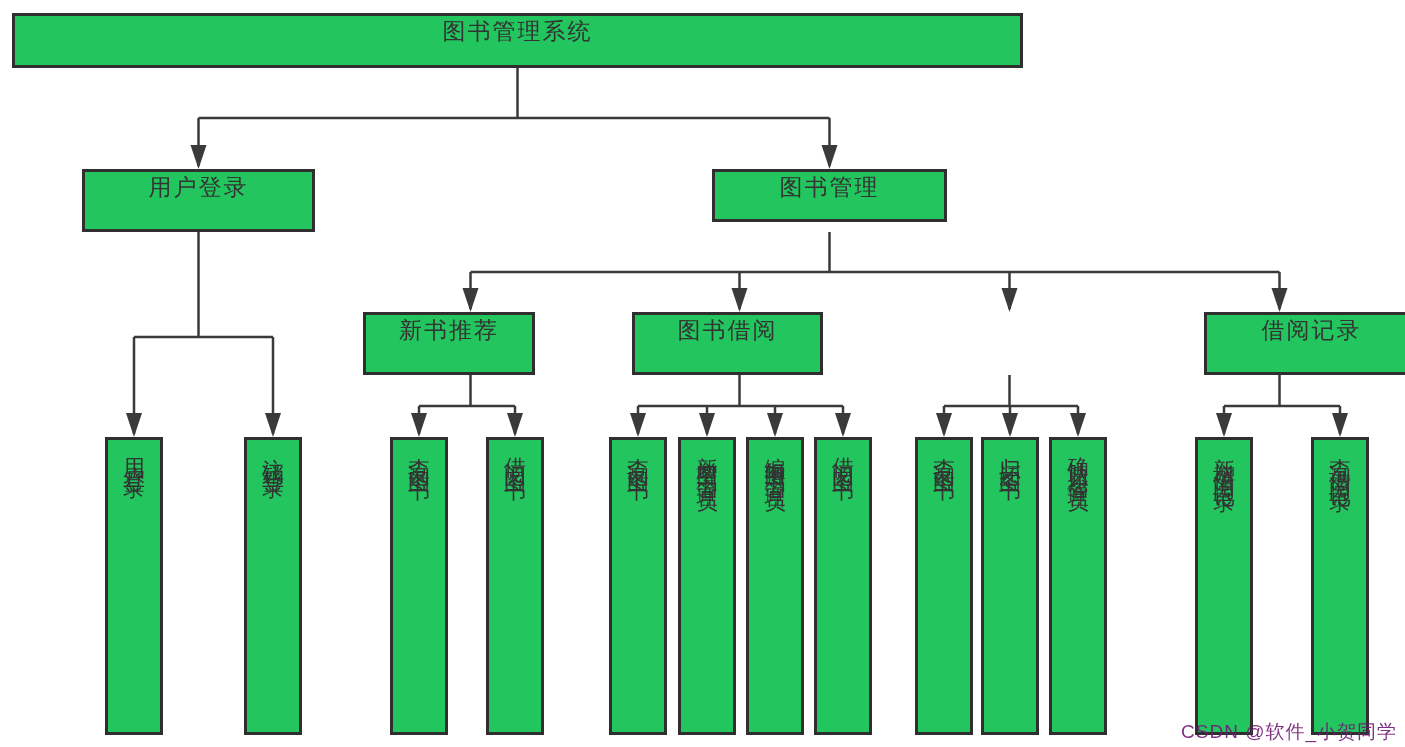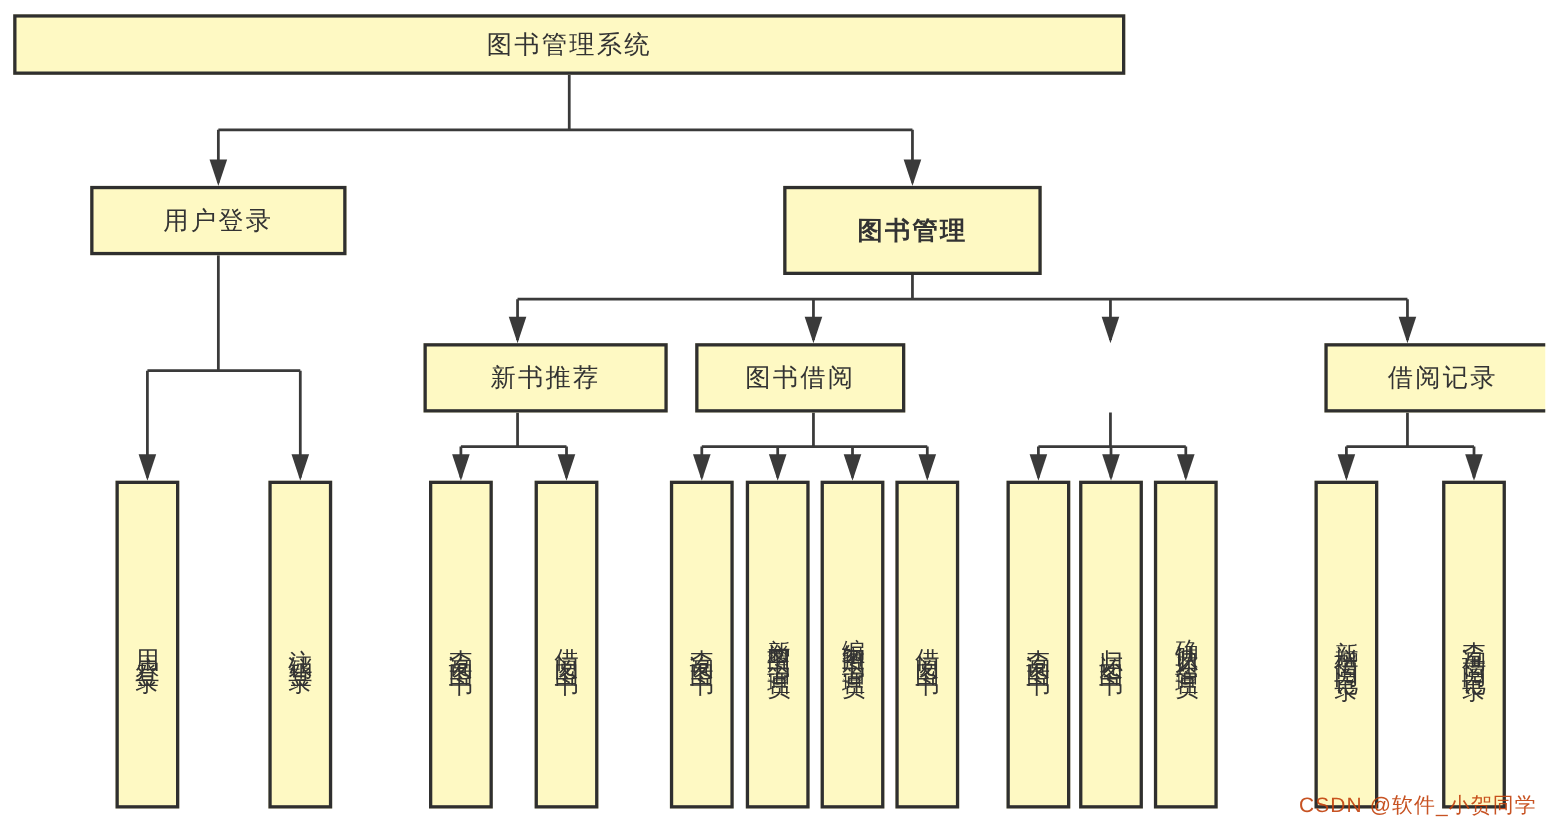--- a/index.html
+++ b/index.html
@@ -24,10 +24,9 @@
   .box {
     position: absolute;
     box-sizing: border-box;
-    background: #fef9c3;
+    background: #22c55e;
     border: 3px solid #2f2f2f;
     display: flex;
-    align-items: center;
     justify-content: center;
     color: #333333;
     z-index: 2;

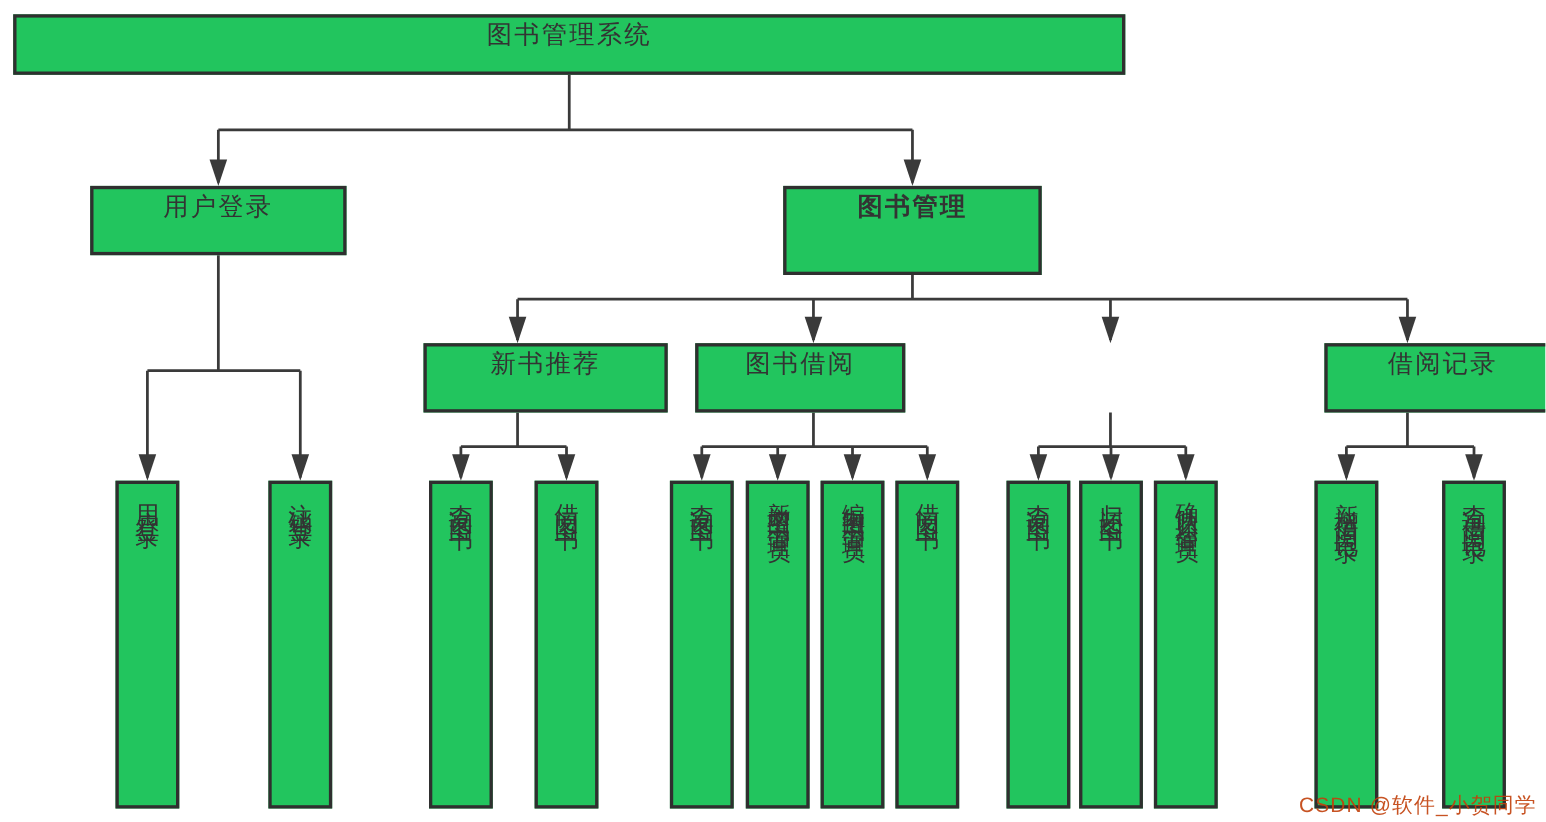--- a/index.html
+++ b/index.html
@@ -133,7 +133,7 @@
   <div class="box" style="left:82px; top:169px; width:233px; height:63px;">
     <span class="h-label">用户登录</span>
   </div>
-  <div class="box" style="left:712px; top:169px; width:235px; height:81px;font-weight:bold;">
+  <div class="box" style="left:712px; top:169px; width:235px; height:53px;">
     <span class="h-label">图书管理</span>
   </div>
 

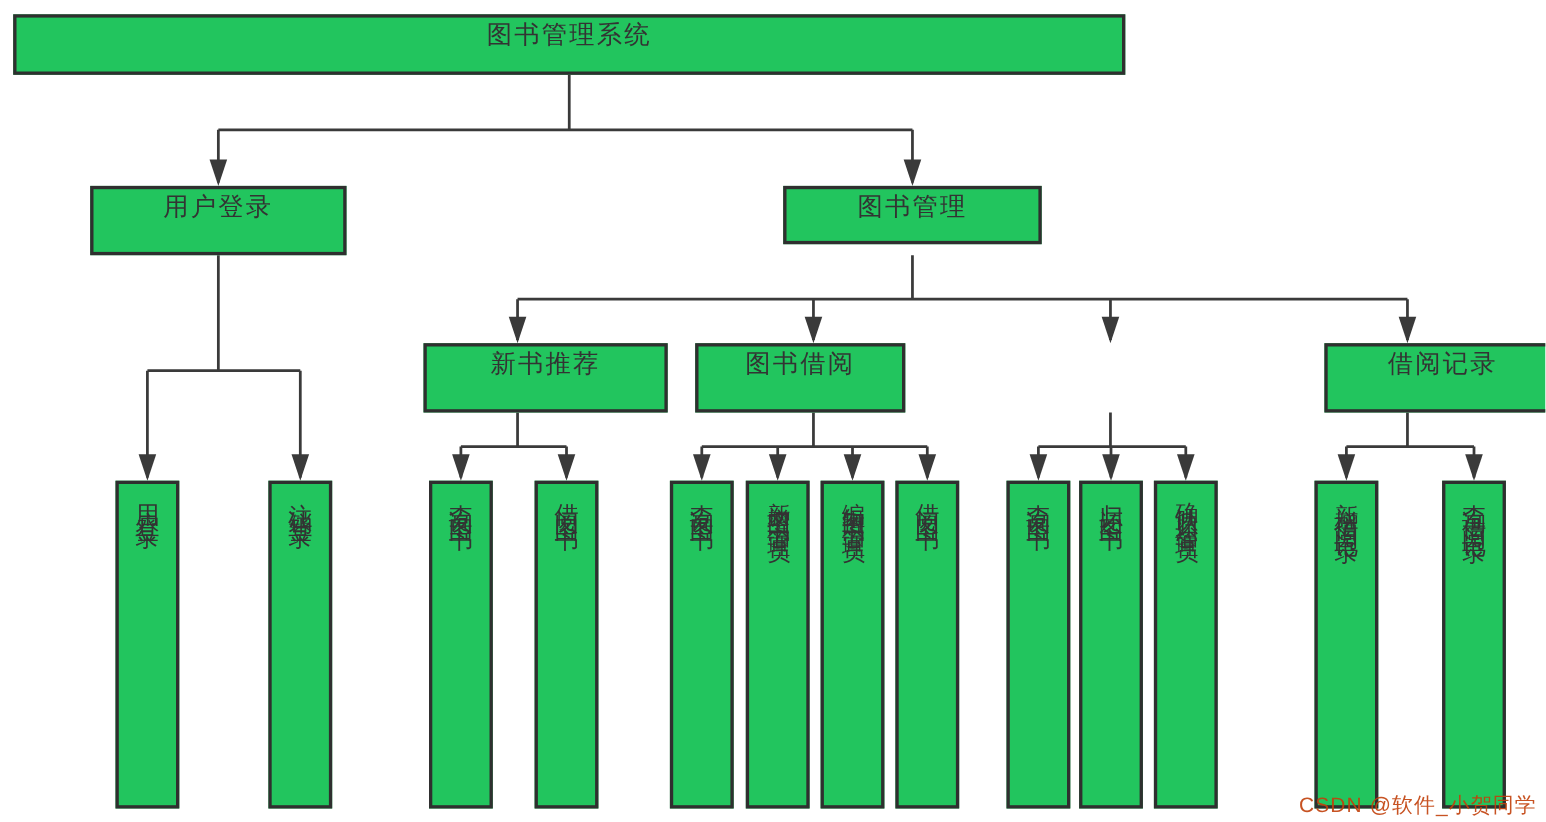--- a/index.html
+++ b/index.html
@@ -137,7 +137,7 @@
     <span class="h-label">图书管理</span>
   </div>
 
-  <div class="box" style="left:385px; top:312px; width:222px; height:63px;">
+  <div class="box" style="left:363px; top:312px; width:172px; height:63px;">
     <span class="h-label">新书推荐</span>
   </div>
   <div class="box" style="left:632px; top:312px; width:191px; height:63px;">

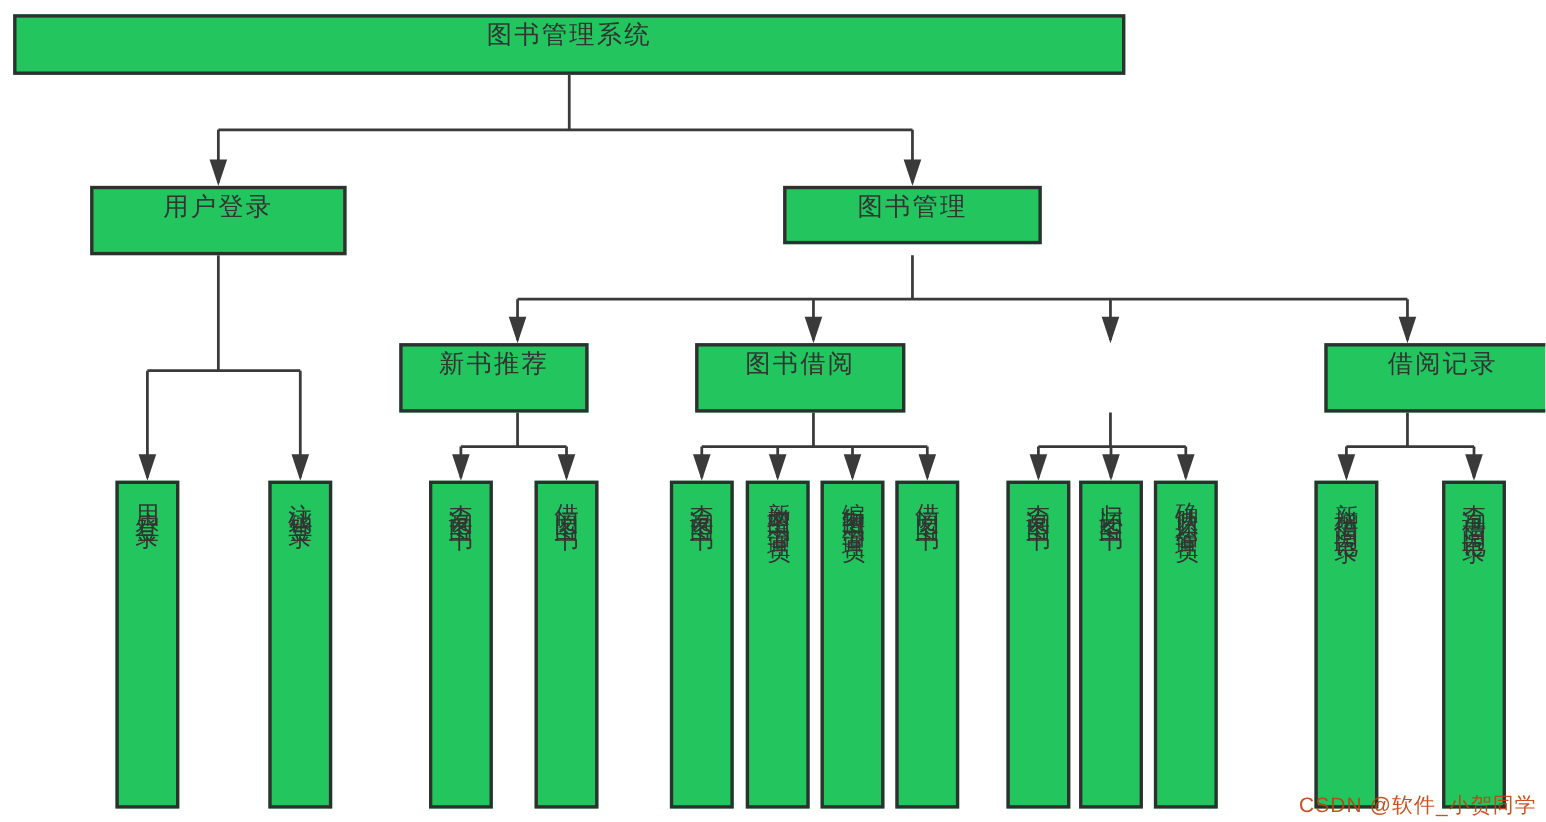--- a/index.html
+++ b/index.html
@@ -51,7 +51,7 @@
     bottom: 2px;
     font-size: 19px;
     letter-spacing: 1px;
-    color: #c2410c;
+    color: #701a75;
     opacity: 0.9;
     z-index: 3;
     white-space: nowrap;

